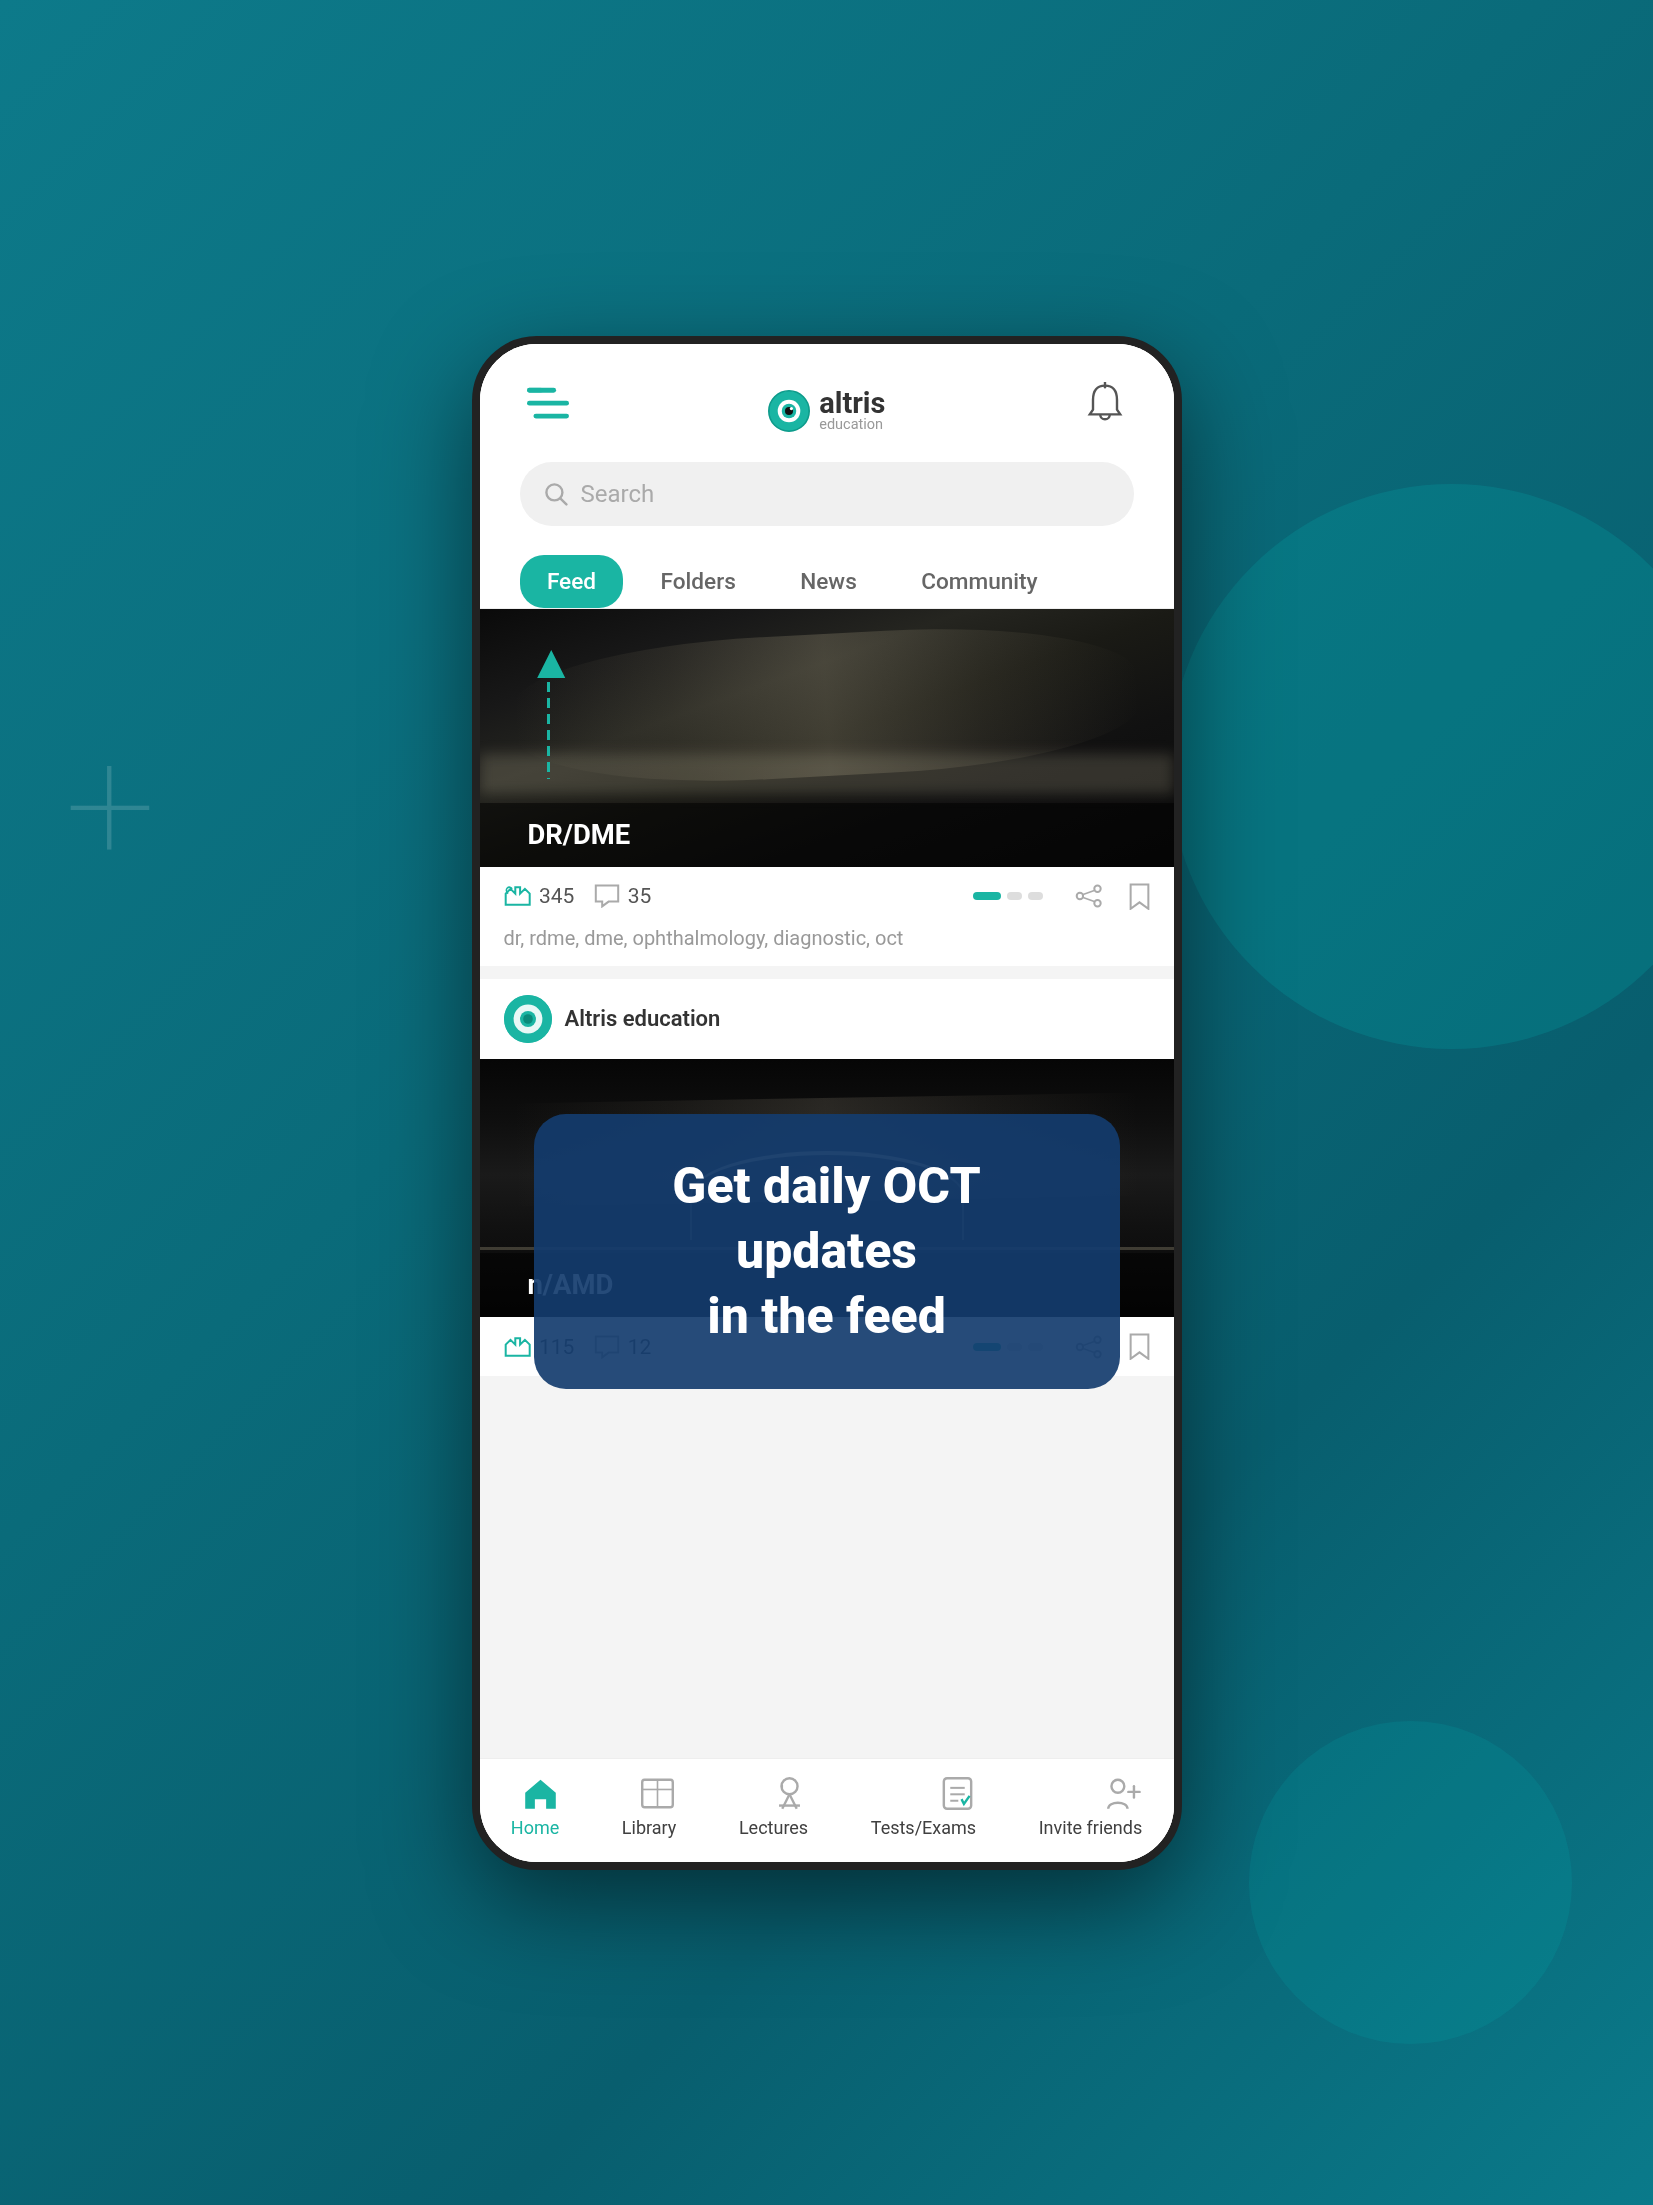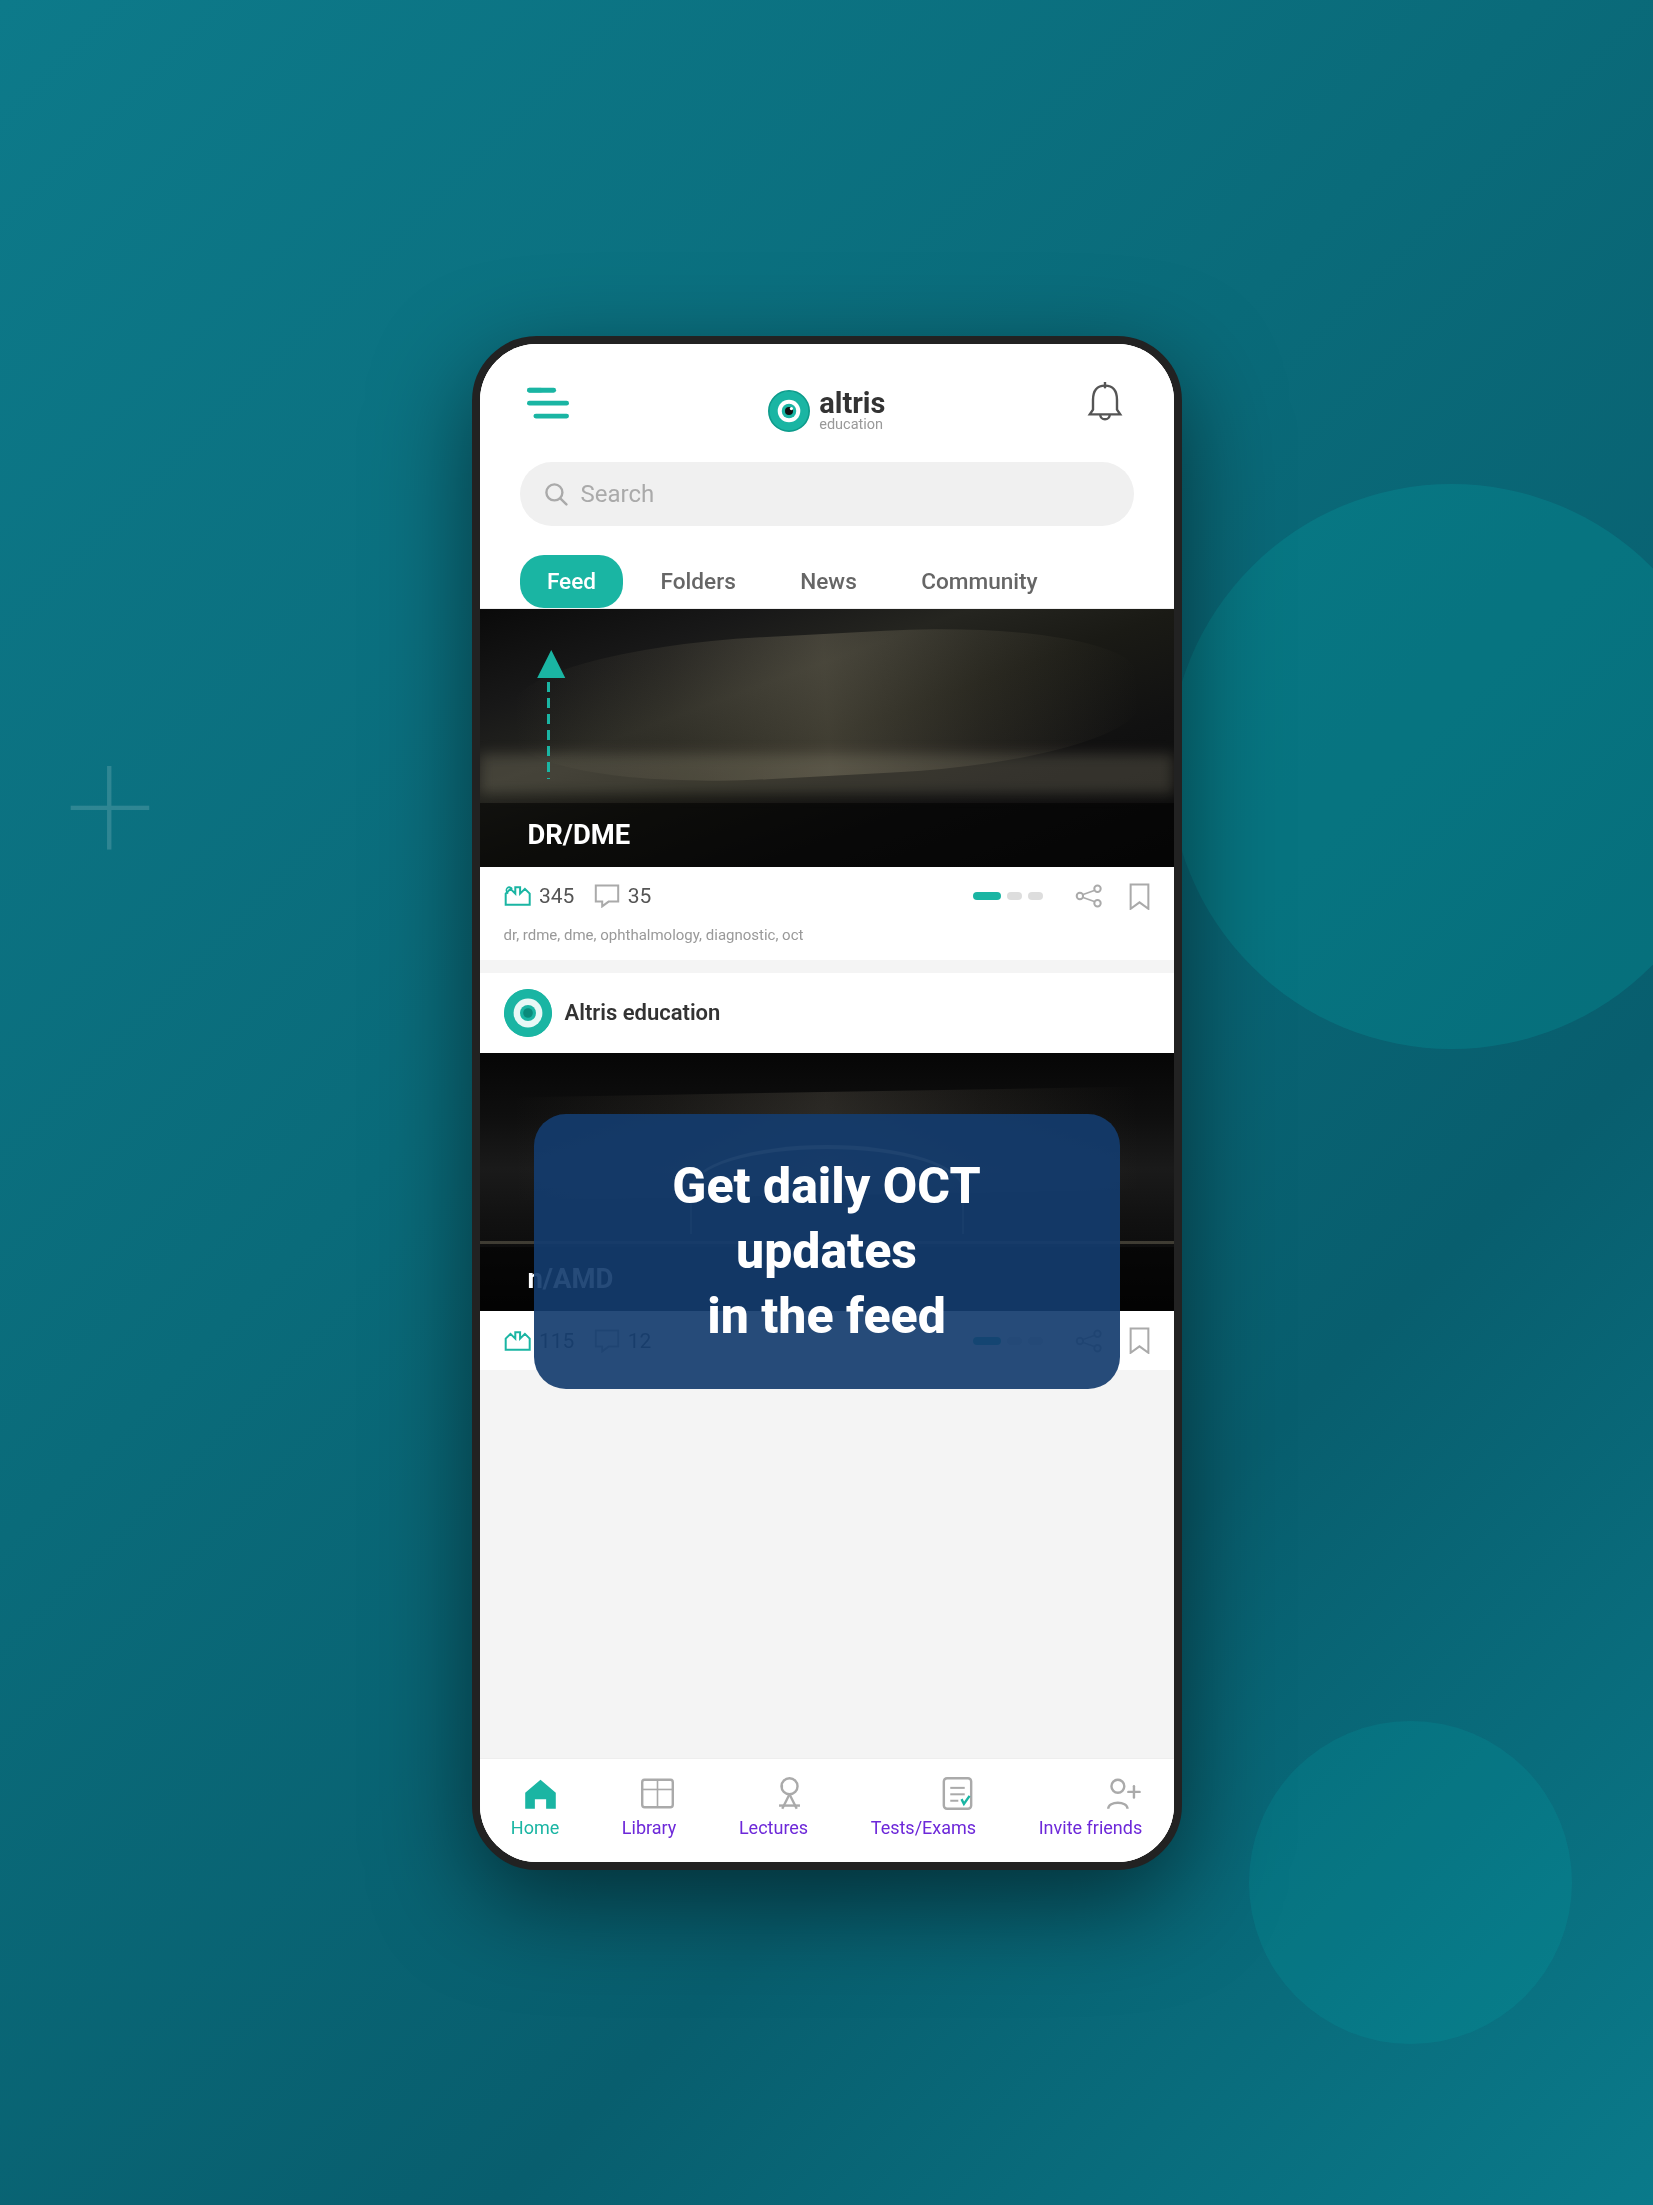--- a/index.html
+++ b/index.html
@@ -257,7 +257,7 @@
     }
     .card-tags {
       padding: 0 24px 16px;
-      font-size: 15px;
+      font-size: 20px;
       color: #999;
       white-space: nowrap;
       overflow: hidden;

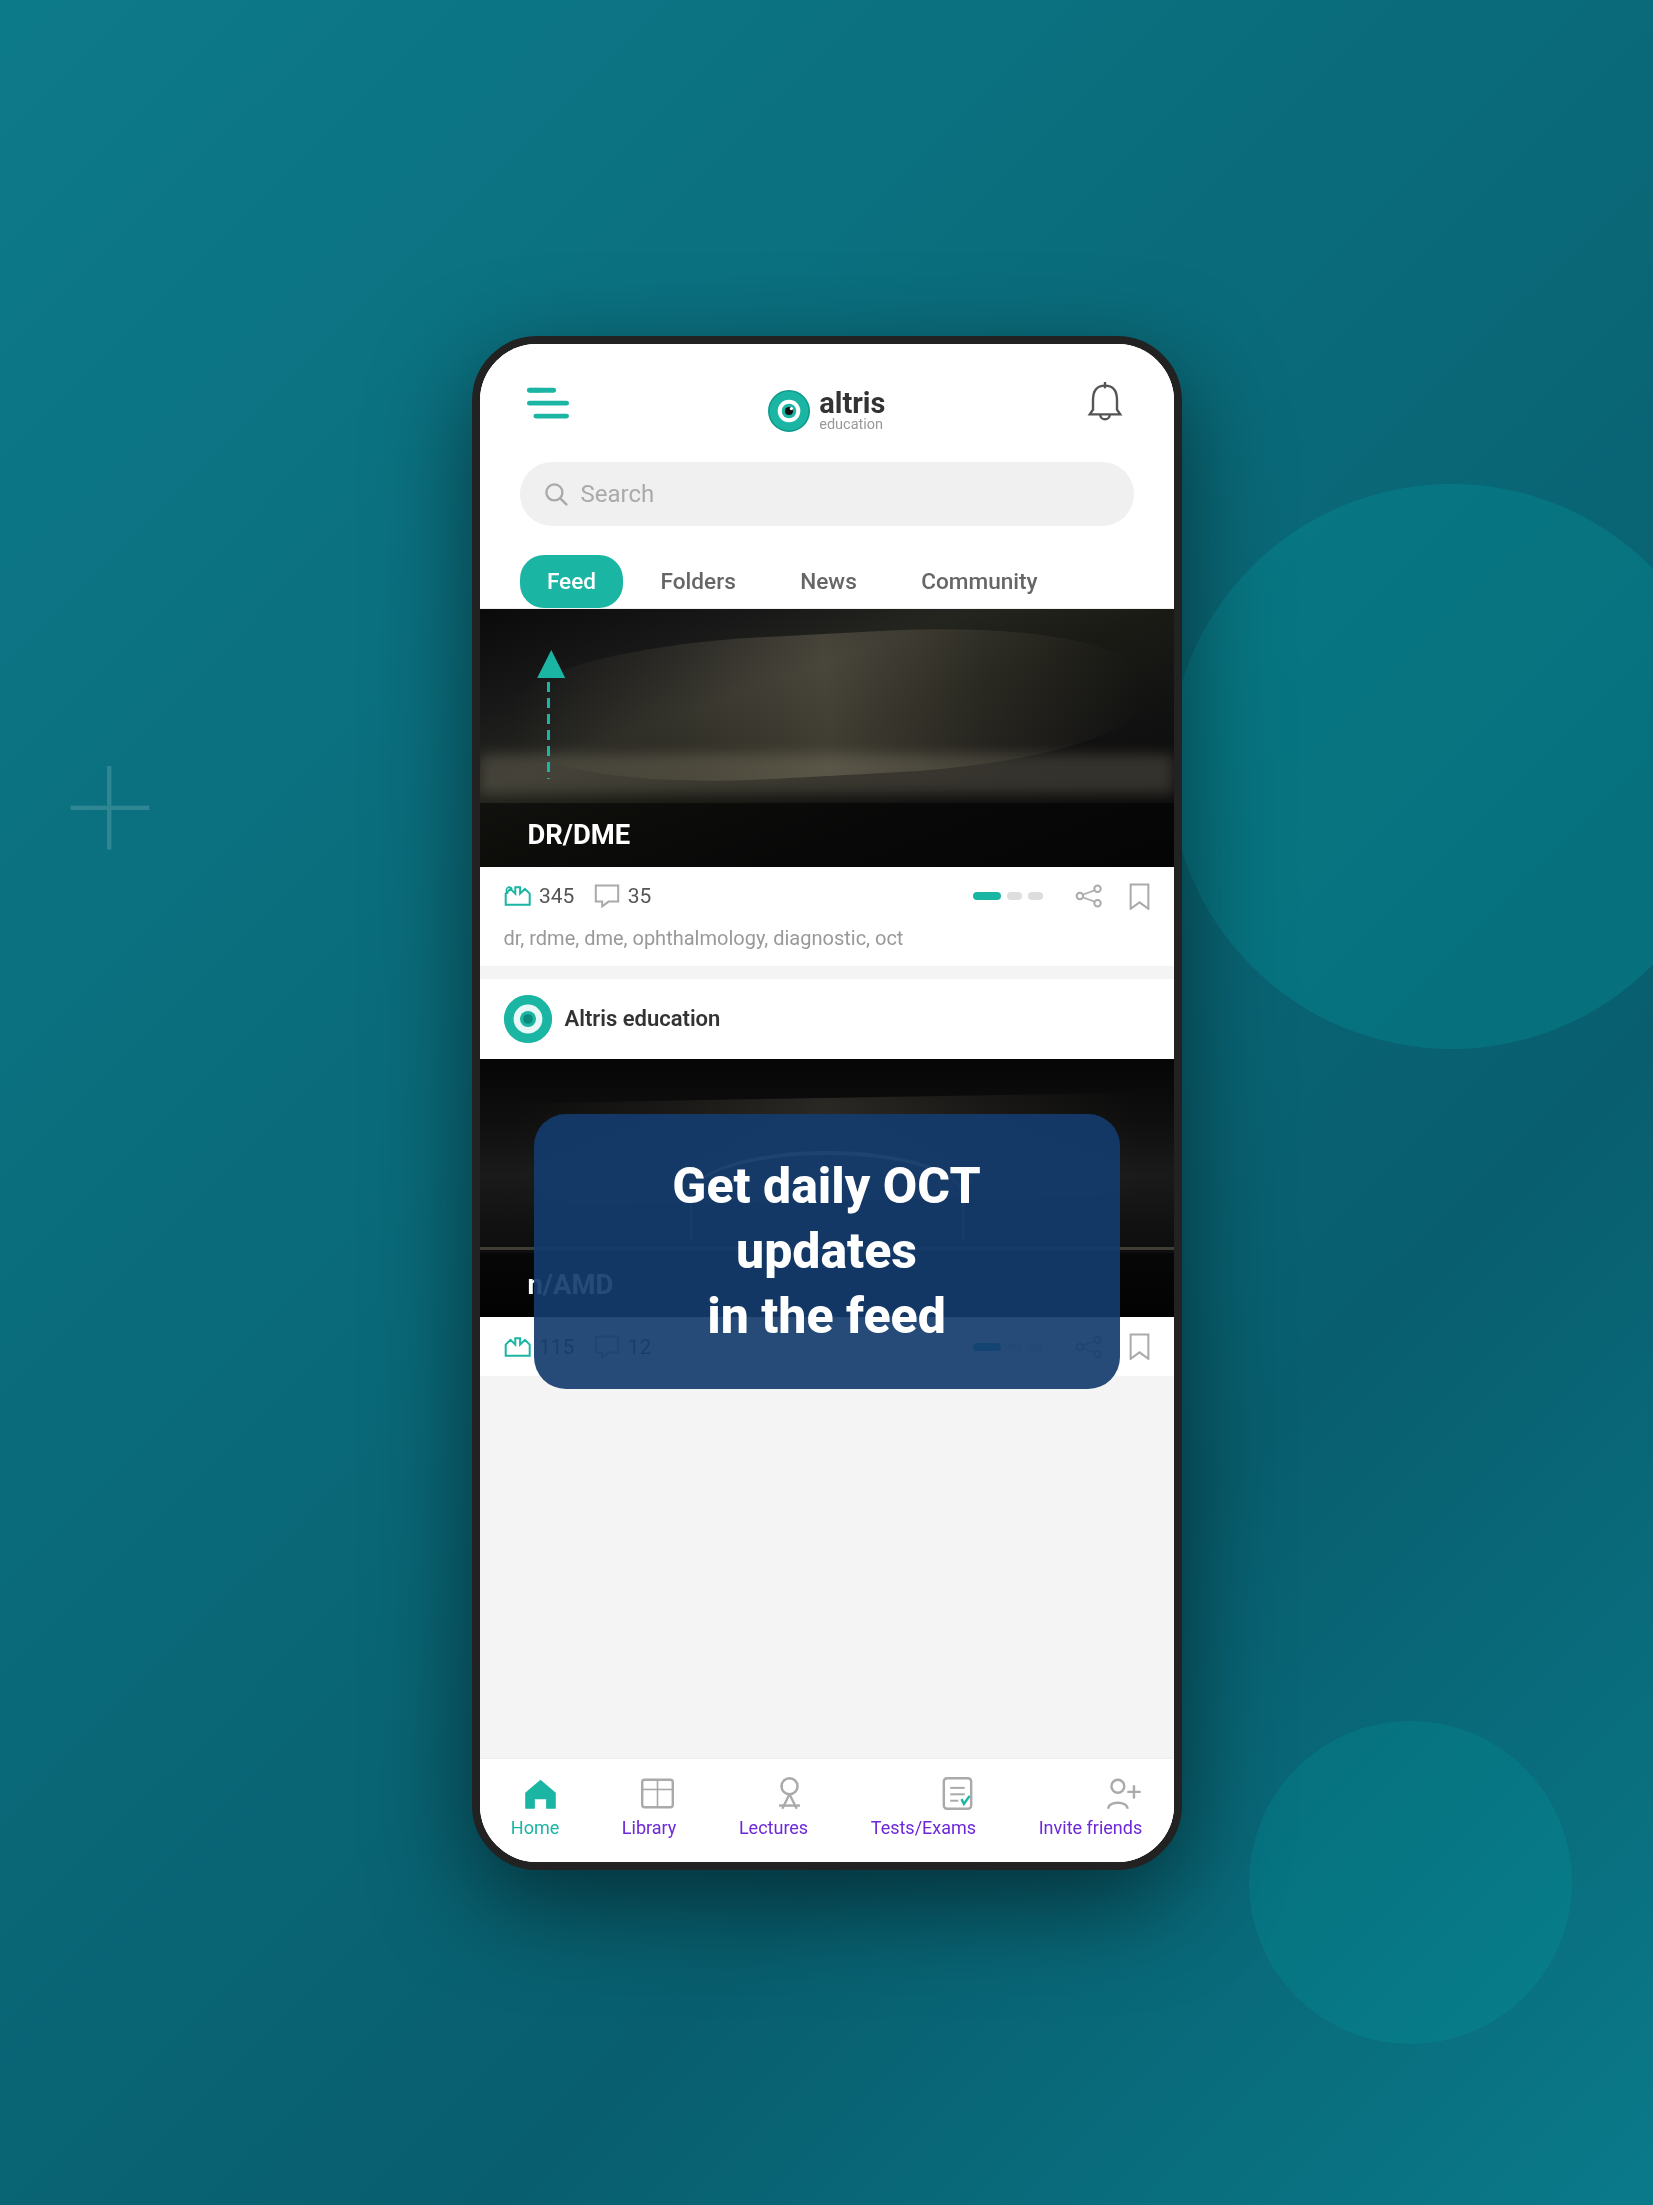--- a/index.html
+++ b/index.html
@@ -314,7 +314,7 @@
     }
     .nav-label {
       font-size: 18px;
-      color: #6d28d9;
+      color: #404040;
     }
     .nav-label-active {
       color: #1ab5a3;

